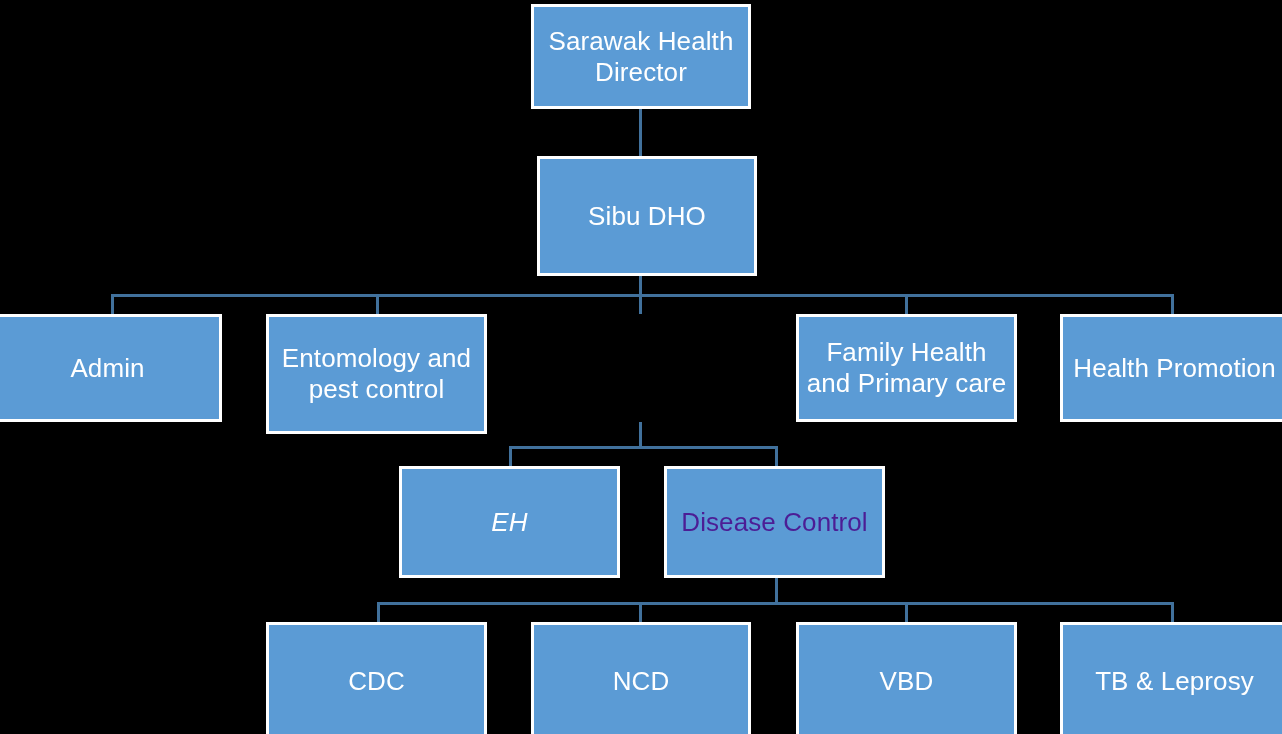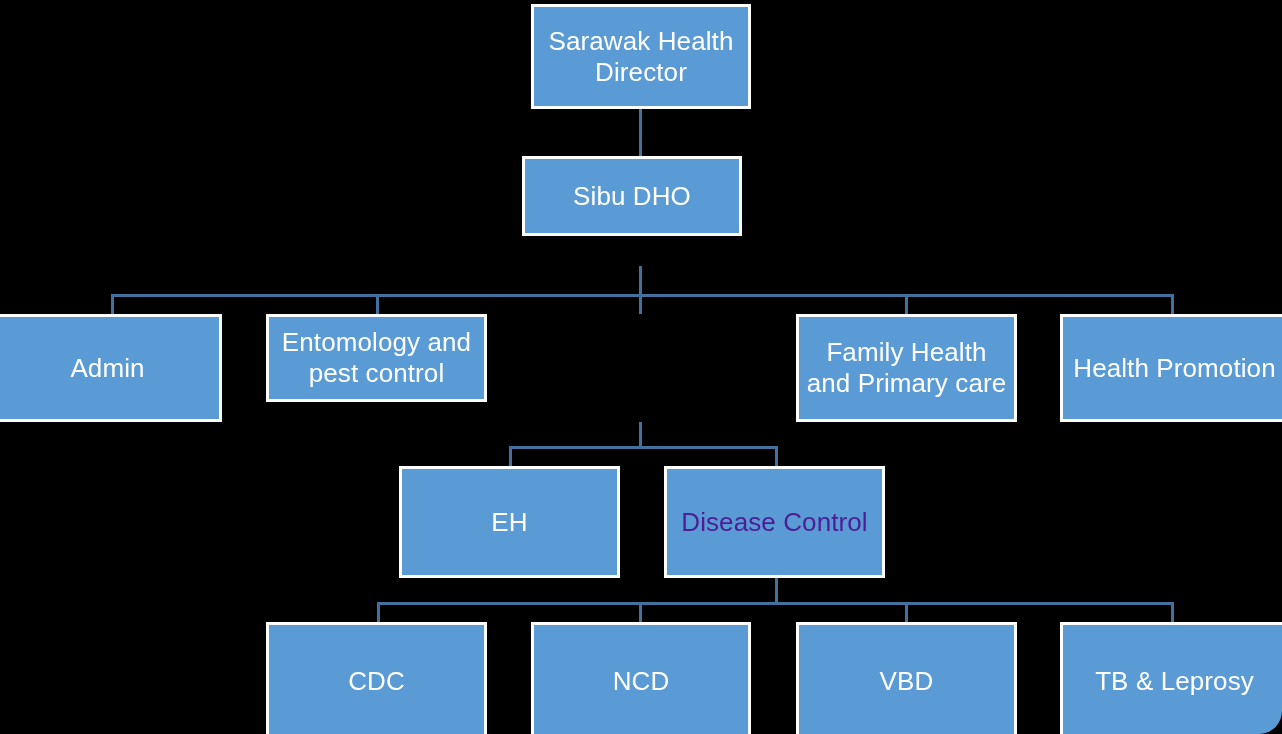--- a/index.html
+++ b/index.html
@@ -15,7 +15,6 @@
     background: #000000;
     overflow: hidden;
     font-family: "Liberation Sans", sans-serif;
-    border-radius: 23px;
   }
   .node {
     position: absolute;

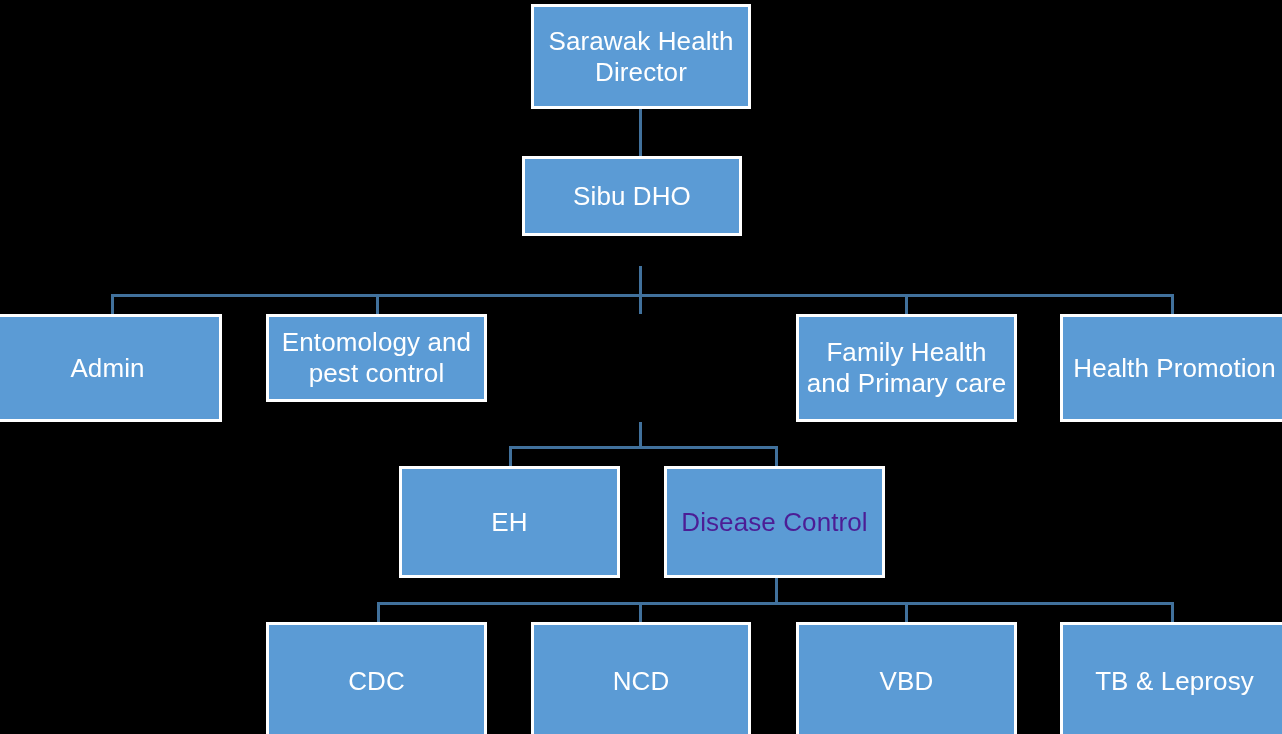--- a/index.html
+++ b/index.html
@@ -72,7 +72,7 @@
     <div class="connector v" style="left: 905px; top: 602px; background: rgb(65, 113, 156); height: 22px;"></div>
     <div class="connector v" style="left: 1171px; top: 602px; background: rgb(65, 113, 156); height: 22px;"></div>
     <div class="node" style="left: 531px; top: 4px; width: 220px; height: 105px; background: rgb(91, 155, 213); border-color: rgb(255, 255, 255); color: rgb(255, 255, 255);"><span class="node-label">Sarawak Health Director</span></div>
-    <div class="node" style="left: 522px; top: 156px; width: 220px; height: 80px; background: rgb(91, 155, 213); border-color: rgb(255, 255, 255); color: rgb(255, 255, 255);"><span class="node-label">Sibu DHO</span></div>
+    <div class="node" style="left: 537px; top: 156px; width: 220px; height: 120px; background: rgb(91, 155, 213); border-color: rgb(255, 255, 255); color: rgb(255, 255, 255);"><span class="node-label">Sibu DHO</span></div>
     <div class="node clipped-left" style="left: -4px; top: 314px; width: 226px; height: 108px; background: rgb(91, 155, 213); border-color: rgb(255, 255, 255); color: rgb(255, 255, 255);"><span class="node-label">Admin</span></div>
     <div class="node" style="left: 266px; top: 314px; width: 221px; height: 88px; background: rgb(91, 155, 213); border-color: rgb(255, 255, 255); color: rgb(255, 255, 255);"><span class="node-label">Entomology and pest control</span></div>
     <div class="node" style="left: 796px; top: 314px; width: 221px; height: 108px; background: rgb(91, 155, 213); border-color: rgb(255, 255, 255); color: rgb(255, 255, 255); text-align: center;"><span class="node-label">Family Health and Primary care</span></div>

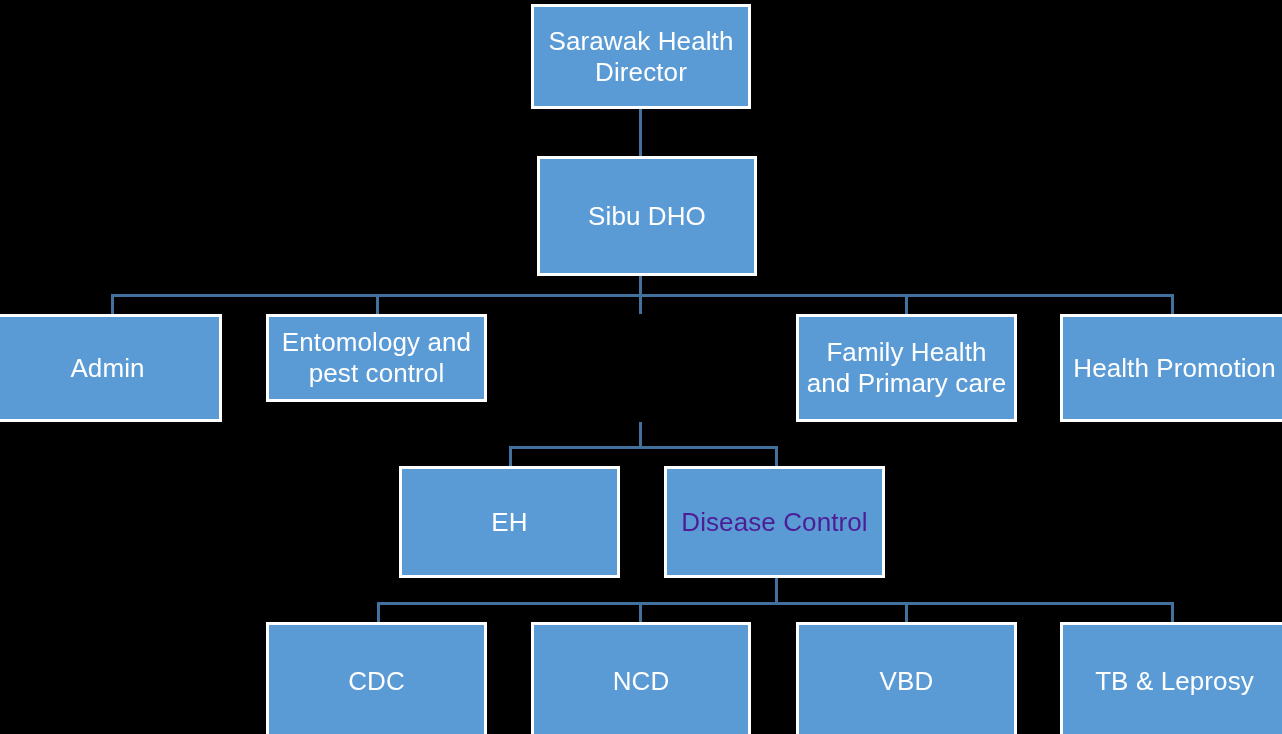--- a/index.html
+++ b/index.html
@@ -74,7 +74,7 @@
     <div class="node" style="left: 531px; top: 4px; width: 220px; height: 105px; background: rgb(91, 155, 213); border-color: rgb(255, 255, 255); color: rgb(255, 255, 255);"><span class="node-label">Sarawak Health Director</span></div>
     <div class="node" style="left: 537px; top: 156px; width: 220px; height: 120px; background: rgb(91, 155, 213); border-color: rgb(255, 255, 255); color: rgb(255, 255, 255);"><span class="node-label">Sibu DHO</span></div>
     <div class="node clipped-left" style="left: -4px; top: 314px; width: 226px; height: 108px; background: rgb(91, 155, 213); border-color: rgb(255, 255, 255); color: rgb(255, 255, 255);"><span class="node-label">Admin</span></div>
-    <div class="node" style="left: 266px; top: 314px; width: 221px; height: 88px; background: rgb(91, 155, 213); border-color: rgb(255, 255, 255); color: rgb(255, 255, 255);"><span class="node-label">Entomology and pest control</span></div>
+    <div class="node" style="left: 266px; top: 314px; width: 221px; height: 120px; background: rgb(91, 155, 213); border-color: rgb(255, 255, 255); color: rgb(255, 255, 255);"><span class="node-label">Entomology and pest control</span></div>
     <div class="node" style="left: 796px; top: 314px; width: 221px; height: 108px; background: rgb(91, 155, 213); border-color: rgb(255, 255, 255); color: rgb(255, 255, 255); text-align: center;"><span class="node-label">Family Health and Primary care</span></div>
     <div class="node clipped-right" style="left: 1060px; top: 314px; width: 226px; height: 108px; background: rgb(91, 155, 213); border-color: rgb(255, 255, 255); color: rgb(255, 255, 255);"><span class="node-label">Health Promotion</span></div>
     <div class="node" style="left: 399px; top: 466px; width: 221px; height: 112px; background: rgb(91, 155, 213); border-color: rgb(255, 255, 255); color: rgb(255, 255, 255);"><span class="node-label">EH</span></div>

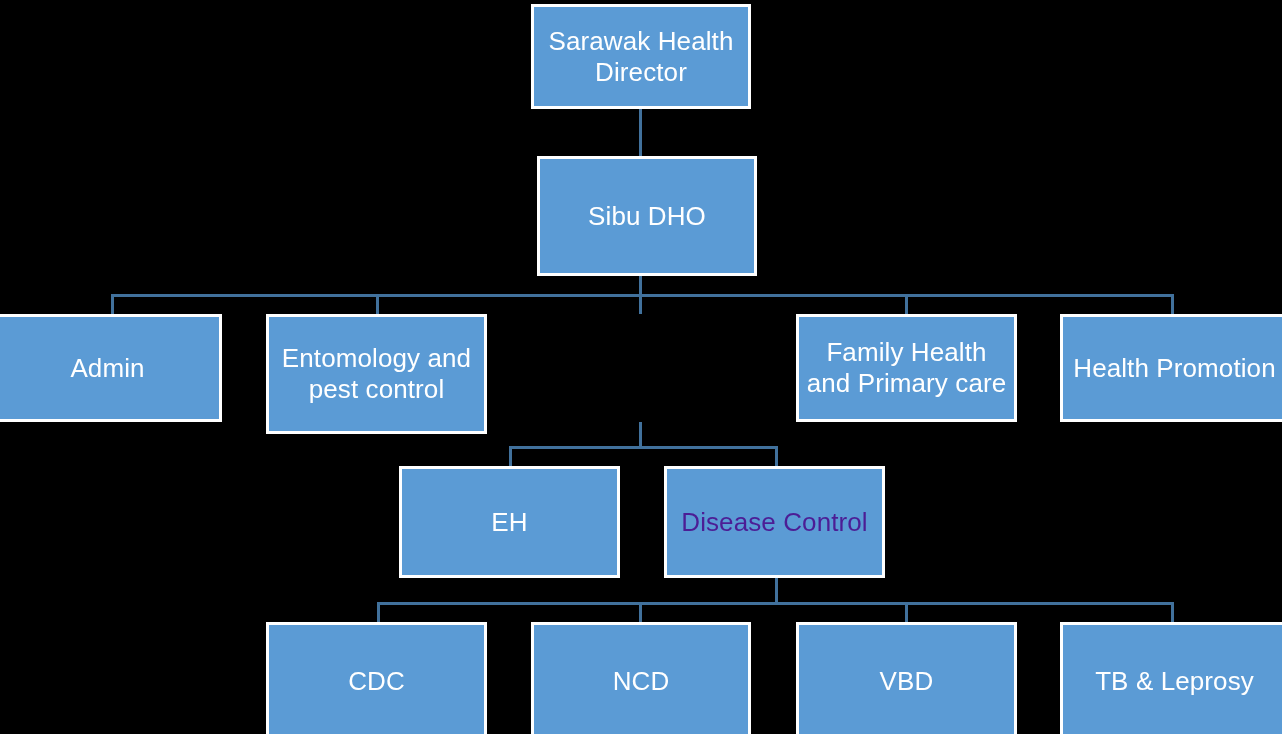--- a/index.html
+++ b/index.html
@@ -77,7 +77,7 @@
     <div class="node" style="left: 266px; top: 314px; width: 221px; height: 120px; background: rgb(91, 155, 213); border-color: rgb(255, 255, 255); color: rgb(255, 255, 255);"><span class="node-label">Entomology and pest control</span></div>
     <div class="node" style="left: 796px; top: 314px; width: 221px; height: 108px; background: rgb(91, 155, 213); border-color: rgb(255, 255, 255); color: rgb(255, 255, 255); text-align: center;"><span class="node-label">Family Health and Primary care</span></div>
     <div class="node clipped-right" style="left: 1060px; top: 314px; width: 226px; height: 108px; background: rgb(91, 155, 213); border-color: rgb(255, 255, 255); color: rgb(255, 255, 255);"><span class="node-label">Health Promotion</span></div>
-    <div class="node" style="left: 399px; top: 466px; width: 221px; height: 112px; background: rgb(91, 155, 213); border-color: rgb(255, 255, 255); color: rgb(255, 255, 255);"><span class="node-label">EH</span></div>
+    <div class="node" style="left: 399px; top: 466px; width: 221px; height: 112px; background: rgb(91, 155, 213); border-color: rgb(255, 255, 255); color: rgb(255, 255, 255); font-style: italic;"><span class="node-label">EH</span></div>
     <div class="node" style="left: 664px; top: 466px; width: 221px; height: 112px; background: rgb(91, 155, 213); border-color: rgb(255, 255, 255); color: #4c1d95;"><span class="node-label">Disease Control</span></div>
     <div class="node clipped-bottom" style="left: 266px; top: 622px; width: 221px; height: 116px; background: rgb(91, 155, 213); border-color: rgb(255, 255, 255); color: rgb(255, 255, 255);"><span class="node-label">CDC</span></div>
     <div class="node clipped-bottom" style="left: 531px; top: 622px; width: 220px; height: 116px; background: rgb(91, 155, 213); border-color: rgb(255, 255, 255); color: rgb(255, 255, 255);"><span class="node-label">NCD</span></div>

